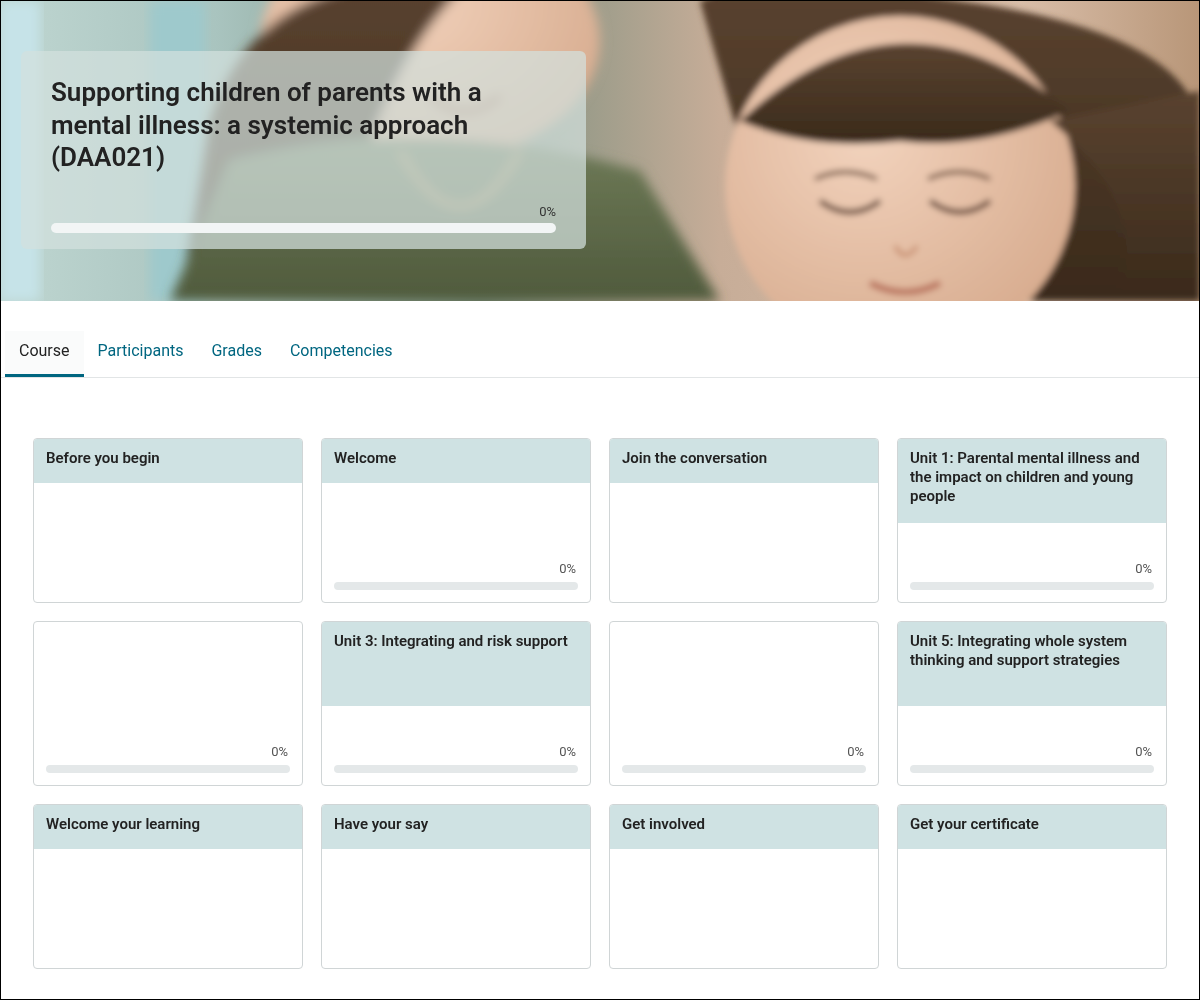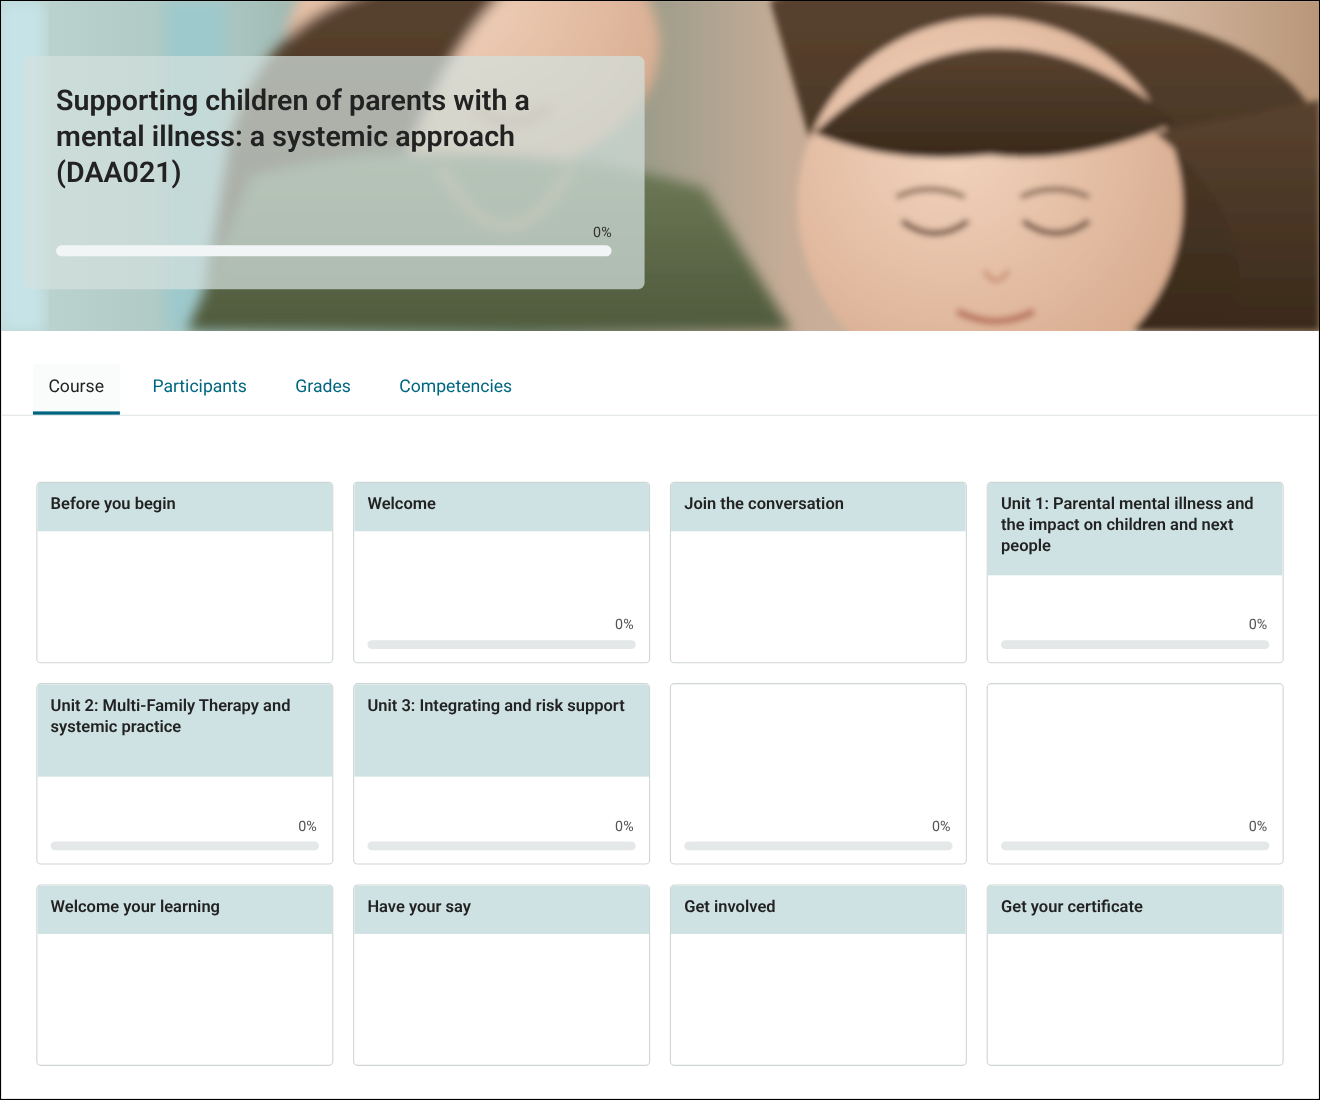--- a/index.html
+++ b/index.html
@@ -36,7 +36,7 @@
     position:absolute;
     top:50px;left:20px;
     width:565px;
-    padding:25px 30px 30px;
+    padding:25px 30px 16px;
     background:rgba(210,225,222,.72);
     border-radius:6px;
     backdrop-filter:blur(.5px);

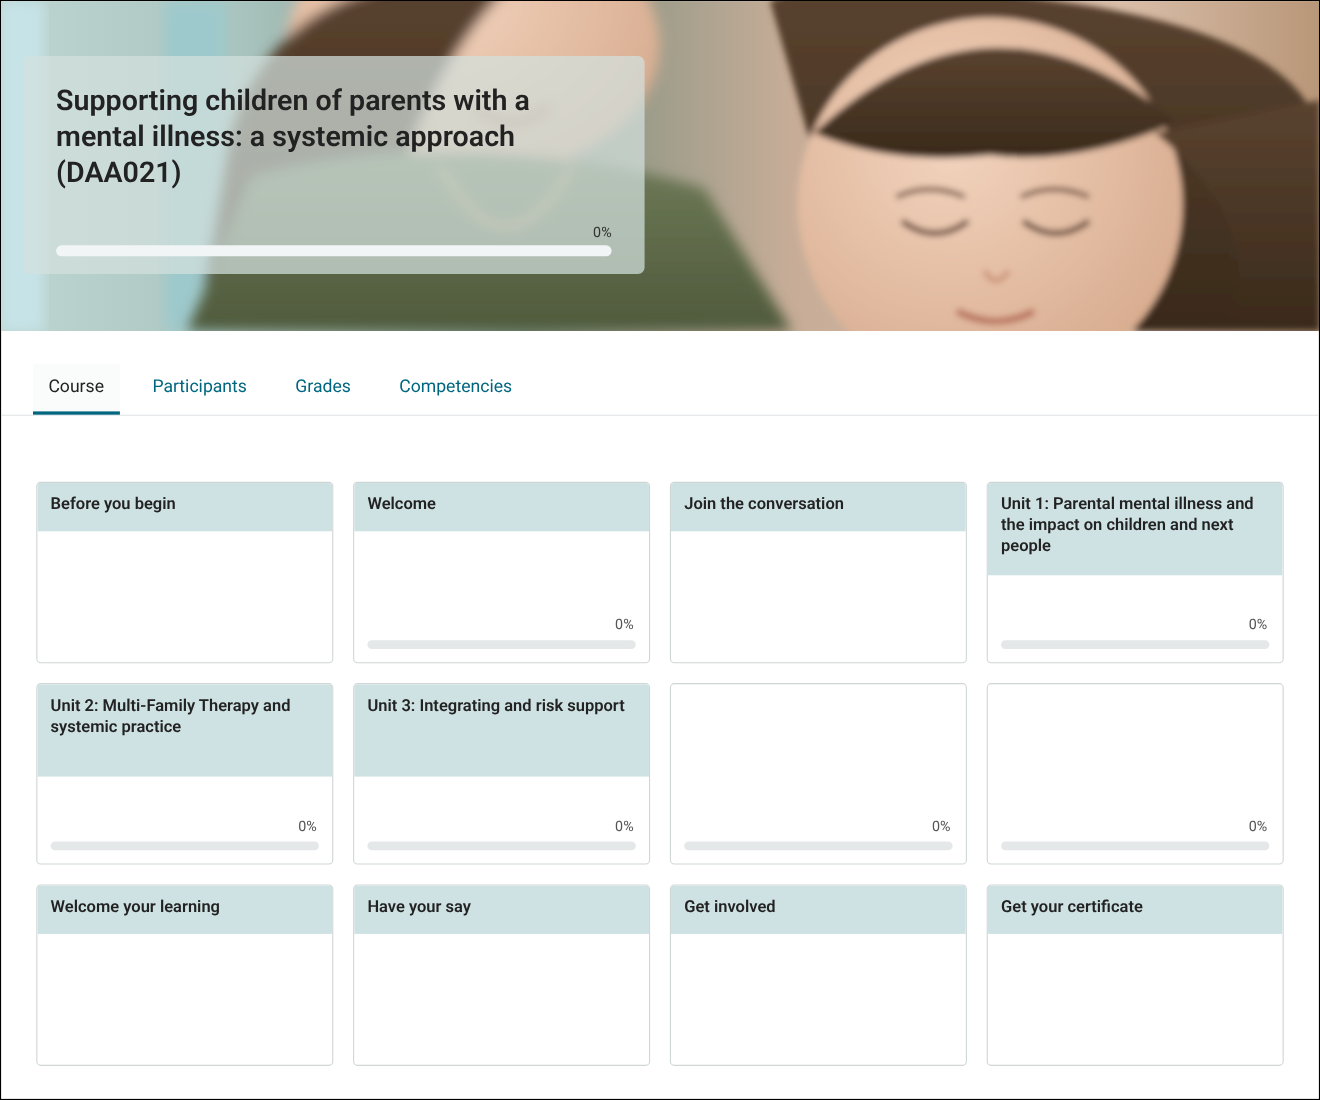--- a/index.html
+++ b/index.html
@@ -63,8 +63,8 @@
   
   .tabs{
     display:flex;
-    gap:16px;
-    padding:30px 12px 0 29px;
+    gap:0;
+    padding:30px 12px 0 4px;
     border-bottom:1px solid var(--border);
   }
   .tab{

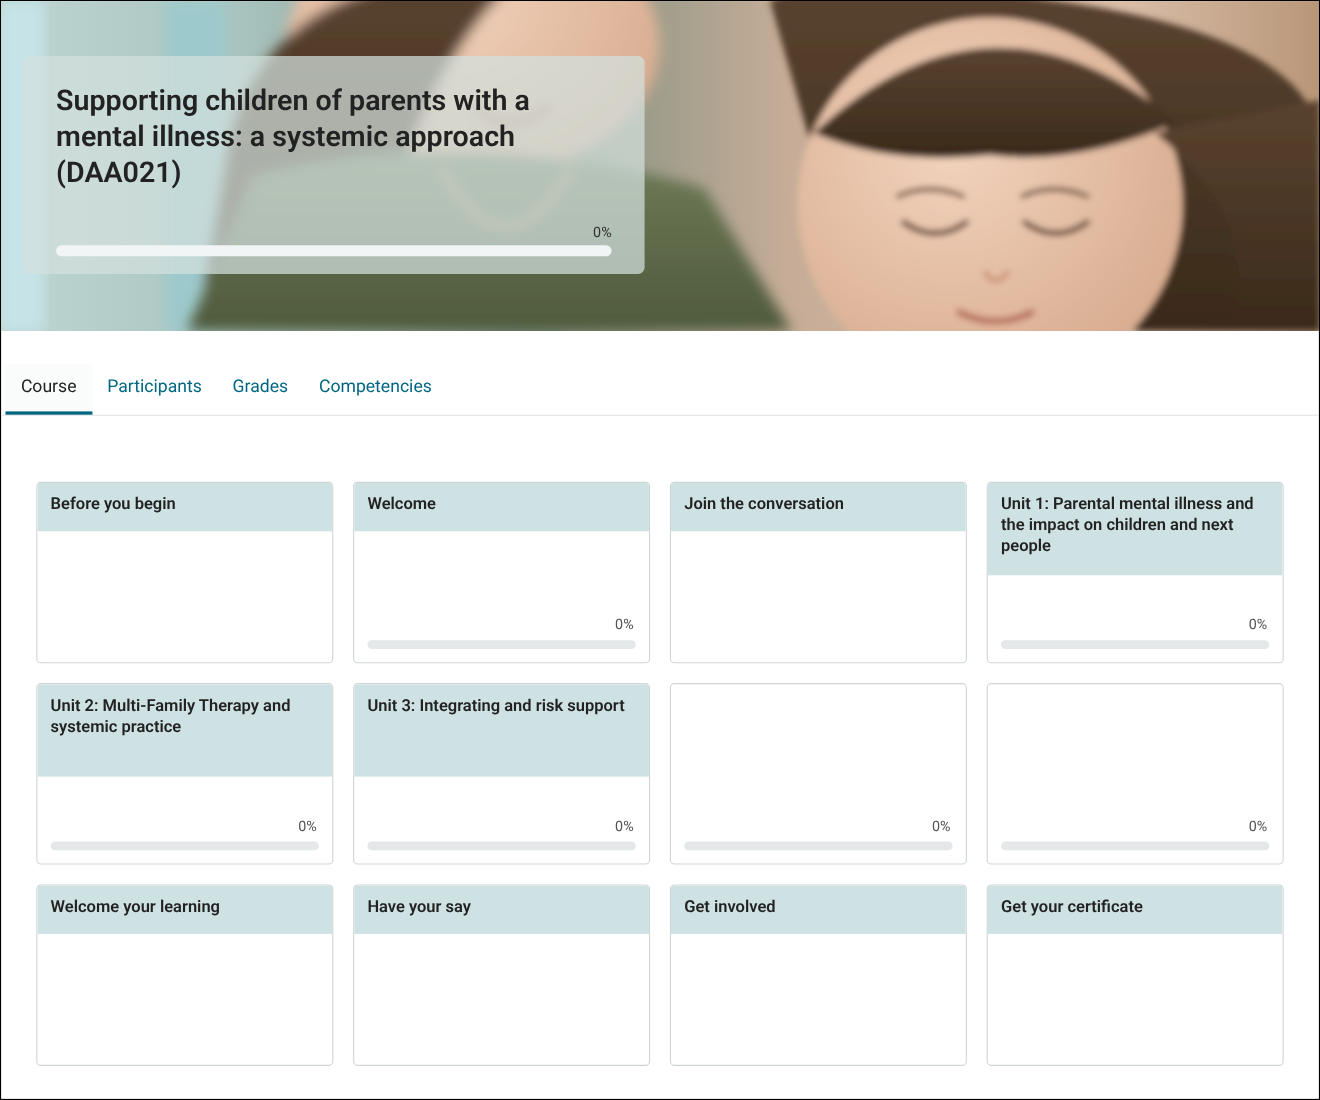--- a/index.html
+++ b/index.html
@@ -219,7 +219,7 @@
       <div class="card-body"></div>
     </div>
     <div class="card">
-      <div class="card-head tall">Unit 1: Parental mental illness and the impact on children and next people</div>
+      <div class="card-head tall">Unit 1: Parental mental illness and the impact on children and young people</div>
       <div class="card-body">
         <div class="card-pct">0%</div>
         <div class="card-bar"></div>

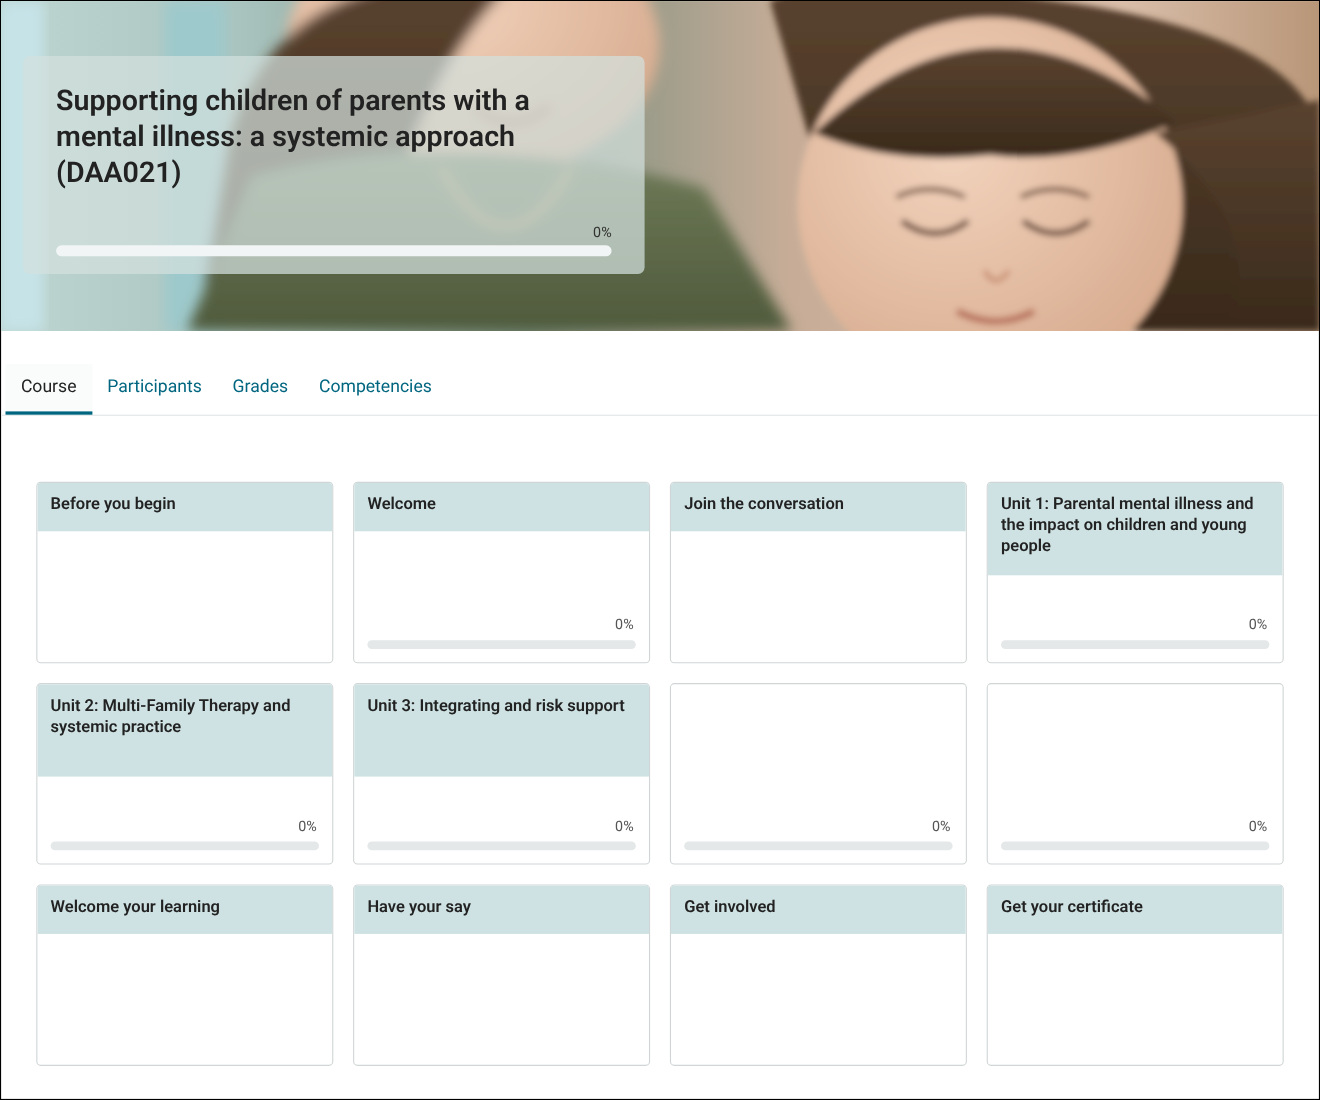--- a/index.html
+++ b/index.html
@@ -226,7 +226,6 @@
       </div>
     </div>
     <div class="card">
-      <div class="card-head tall">Unit 2: Multi-Family Therapy and systemic practice</div>
       <div class="card-body">
         <div class="card-pct">0%</div>
         <div class="card-bar"></div>

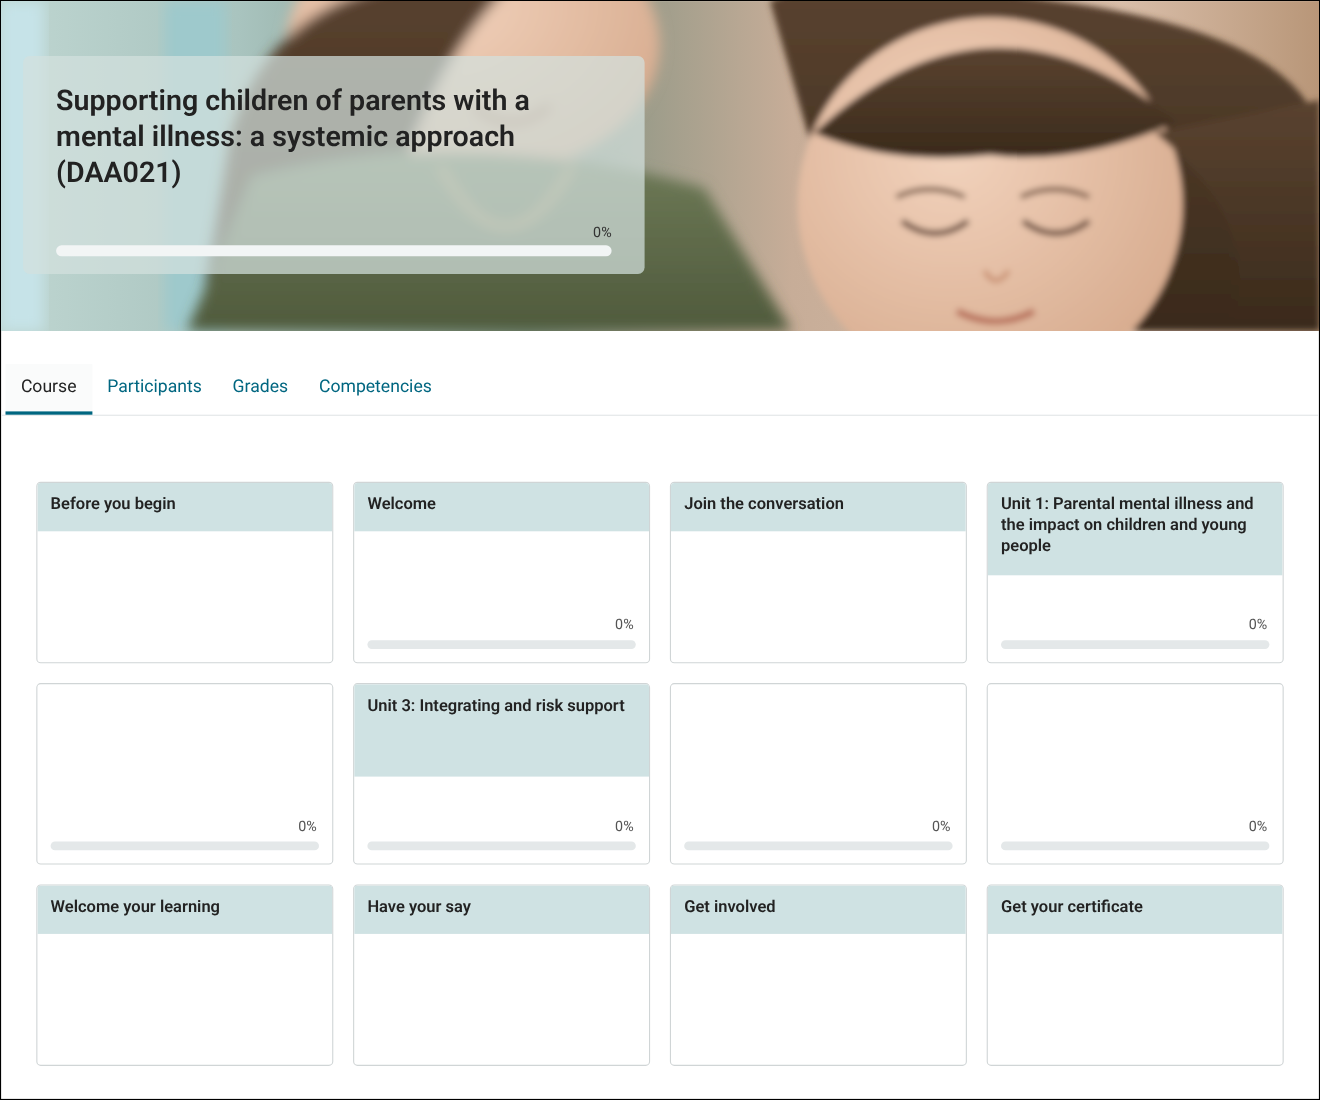--- a/index.html
+++ b/index.html
@@ -245,6 +245,7 @@
       </div>
     </div>
     <div class="card">
+      <div class="card-head tall">Unit 5: Integrating whole system thinking and support strategies</div>
       <div class="card-body">
         <div class="card-pct">0%</div>
         <div class="card-bar"></div>

